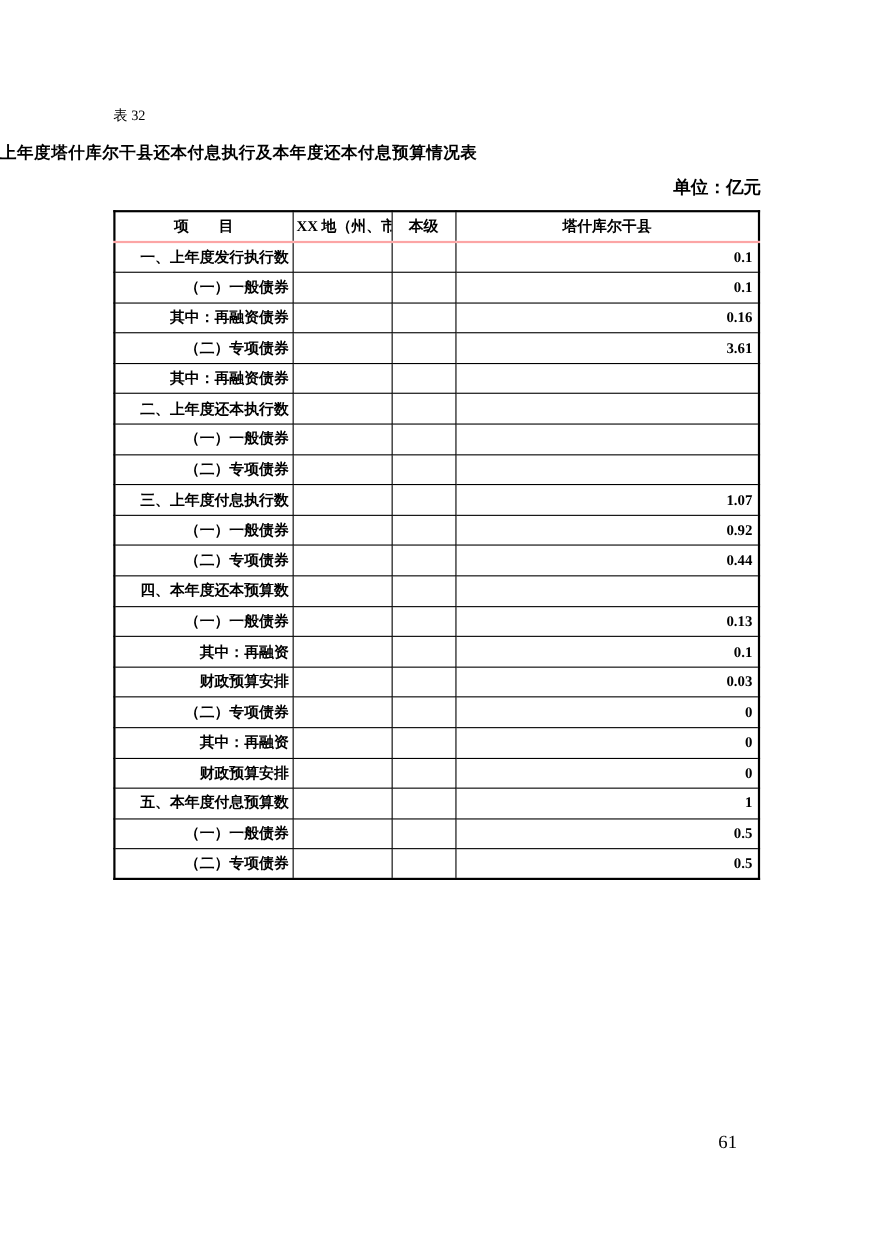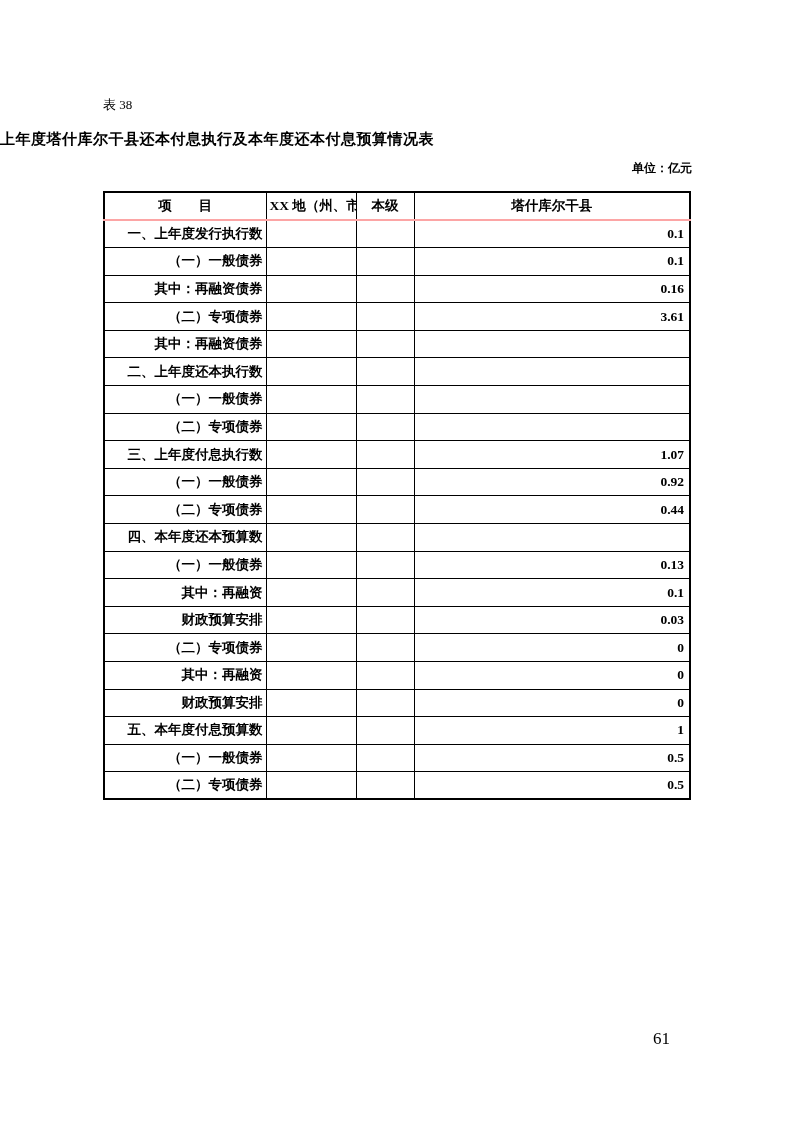--- a/index.html
+++ b/index.html
@@ -76,7 +76,7 @@
 
 <div class="sheet">
 
-  <div class="table-label">表 38</div>
+  <div class="table-label">表 32</div>
 
   <div class="doc-title">上年度塔什库尔干县还本付息执行及本年度还本付息预算情况表</div>
 

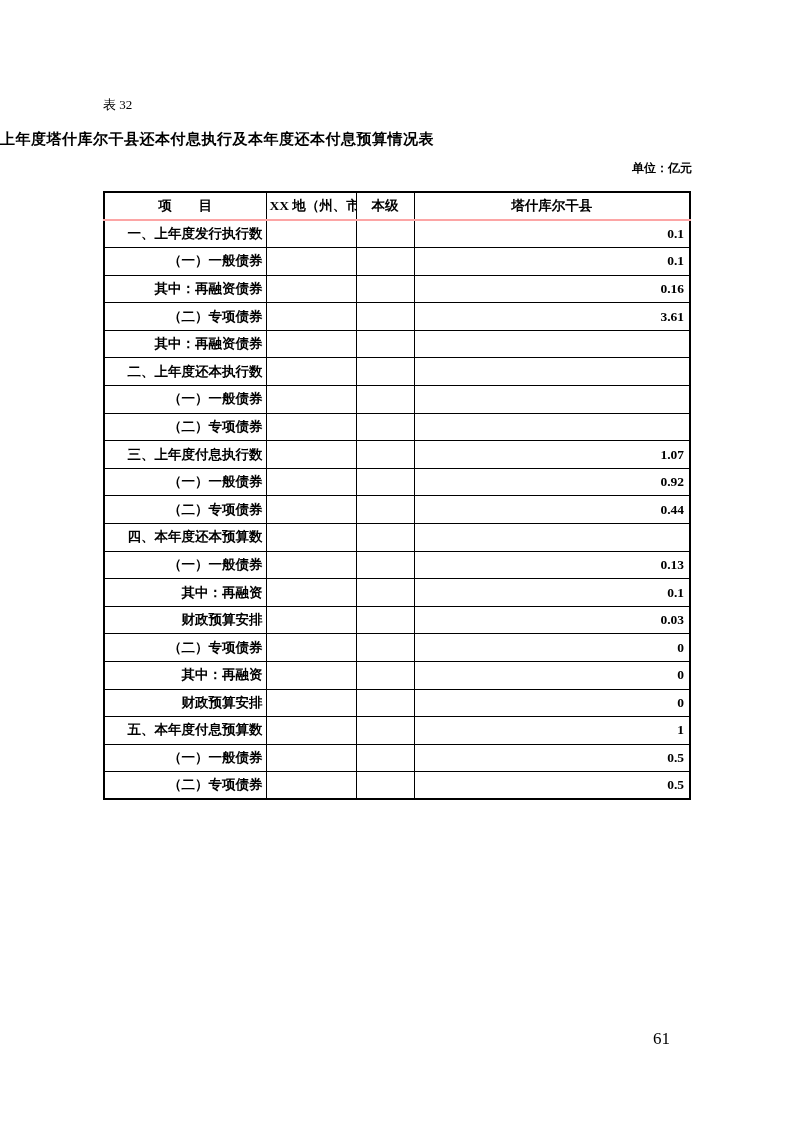--- a/index.html
+++ b/index.html
@@ -33,7 +33,7 @@
     position: absolute;
     right: 101px;
     top: 160px;
-    font-size: 12px;
+    font-size: 16px;
     font-weight: bold;
   }
   table.budget {

